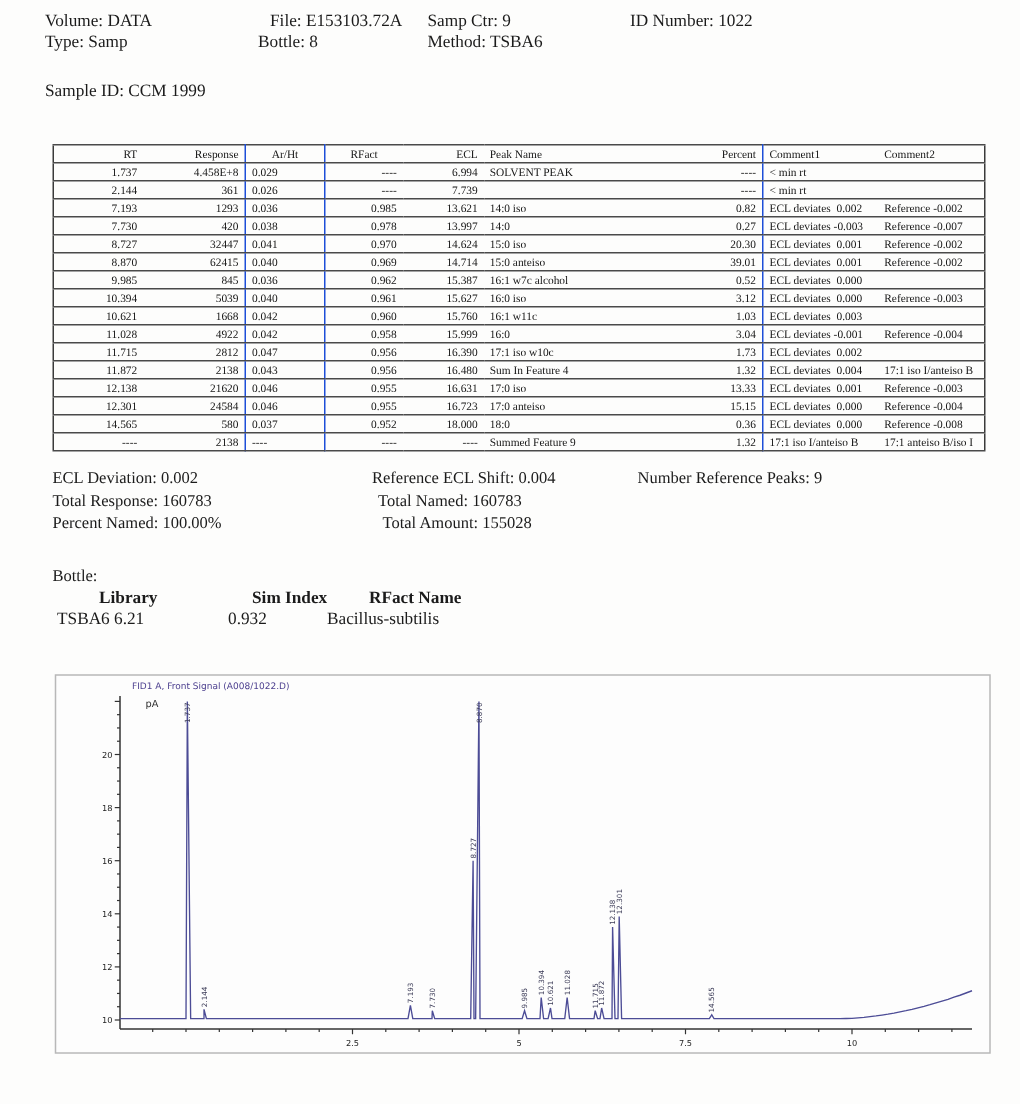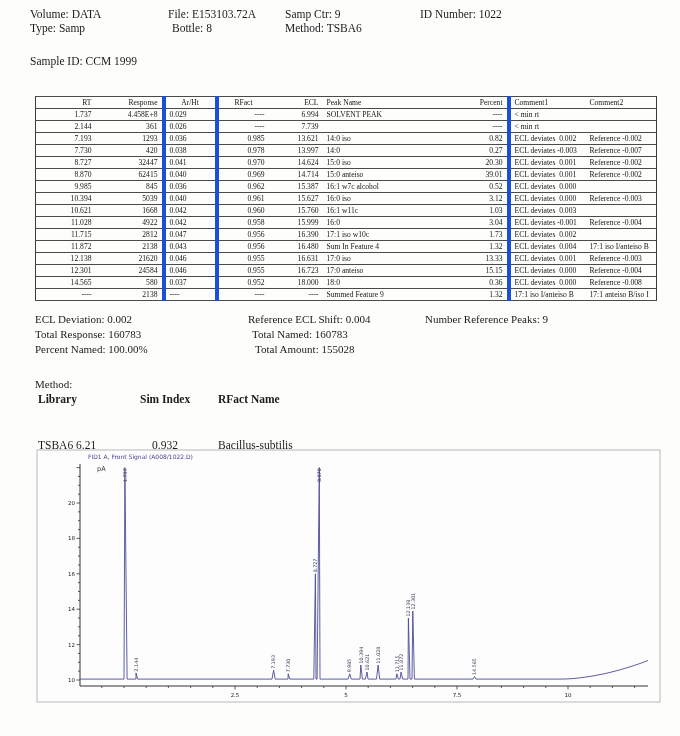--- a/index.html
+++ b/index.html
@@ -39,7 +39,7 @@
 <body>
 
 <span class="abs hdr-field" style="left:30px;top:8px">Volume: DATA</span>
-<span class="abs hdr-field" style="left:168px;top:8px">File: E153103.72A</span>
+<span class="abs hdr-field" style="left:180px;top:8px">File: E153103.72A</span>
 <span class="abs hdr-field" style="left:285px;top:8px">Samp Ctr: 9</span>
 <span class="abs hdr-field" style="left:420px;top:8px">ID Number: 1022</span>
 <span class="abs hdr-field" style="left:30px;top:22px">Type: Samp</span>

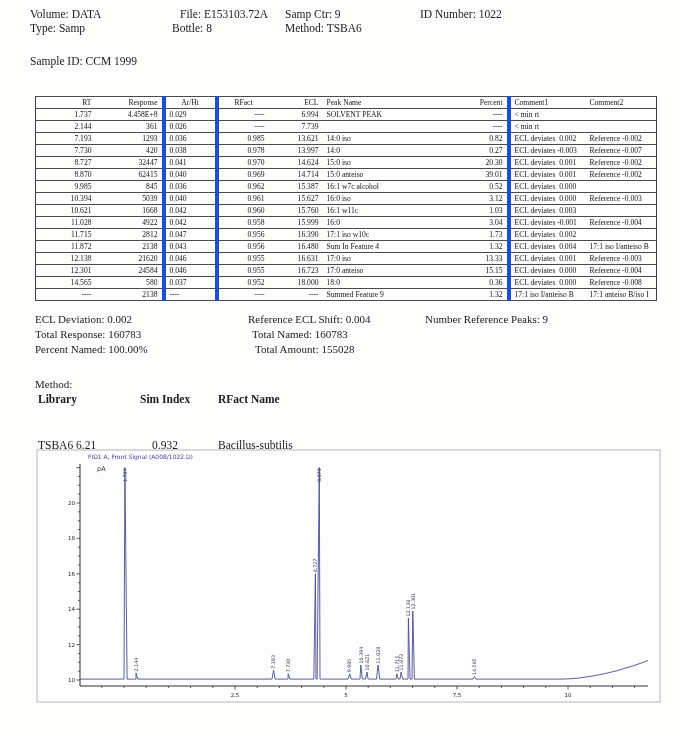--- a/index.html
+++ b/index.html
@@ -28,7 +28,7 @@
   #peak-table .c-r{text-align:right;}
   #peak-table .c-l{text-align:left;}
   #peak-table .c-c{}
-  #peak-table .vline{border-right:4px solid #1d4ed8;}
+  #peak-table .vline{border-right:1px solid #1d4ed8;}
   
   .match-hd{font-size:11.5px;font-weight:bold;}
   .match-val{font-size:11.5px;margin-top:32px;}

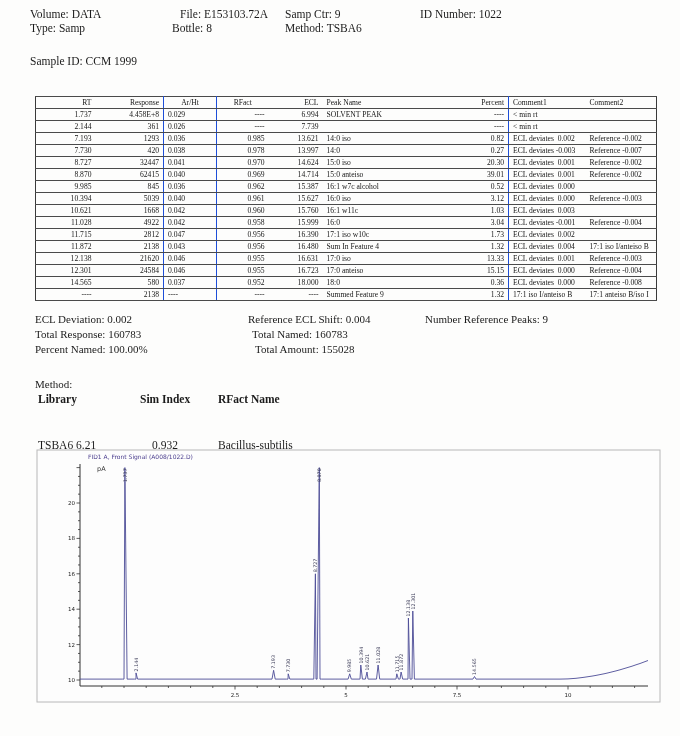--- a/index.html
+++ b/index.html
@@ -260,7 +260,7 @@
 <span class="abs sum-field" style="left:35px;top:343px">Percent Named: 100.00%</span>
 <span class="abs sum-field" style="left:255px;top:343px">Total Amount: 155028</span>
 
-<span class="abs sum-field" style="left:35px;top:378px">Method:</span>
+<span class="abs sum-field" style="left:35px;top:378px">Bottle:</span>
 <span class="abs match-hd" style="left:38px;top:393px">Library</span>
 <span class="abs match-hd" style="left:140px;top:393px">Sim Index</span>
 <span class="abs match-hd" style="left:218px;top:393px">RFact Name</span>

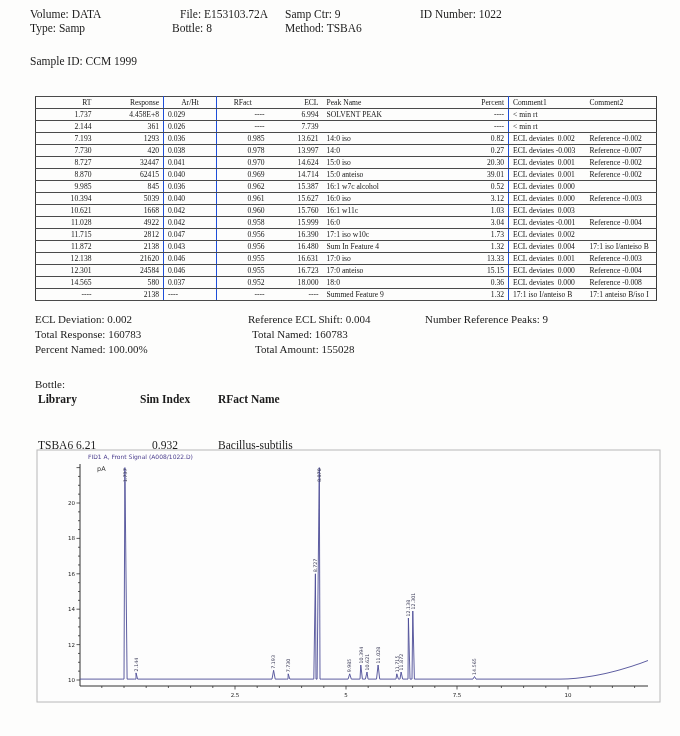--- a/index.html
+++ b/index.html
@@ -30,7 +30,7 @@
   #peak-table .c-c{}
   #peak-table .vline{border-right:1px solid #1d4ed8;}
   
-  .match-hd{font-size:11.5px;font-weight:bold;}
+  .match-hd{font-size:11.5px;font-weight:bold;margin-left:28px;}
   .match-val{font-size:11.5px;margin-top:32px;}
   
   #chart-svg{position:absolute;left:0;top:444px;}

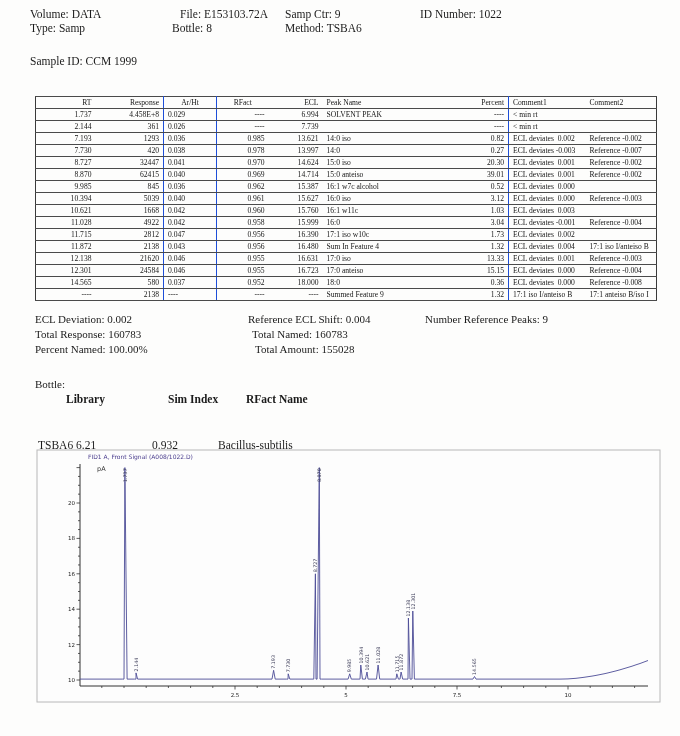--- a/index.html
+++ b/index.html
@@ -31,7 +31,7 @@
   #peak-table .vline{border-right:1px solid #1d4ed8;}
   
   .match-hd{font-size:11.5px;font-weight:bold;margin-left:28px;}
-  .match-val{font-size:11.5px;margin-top:32px;}
+  .match-val{font-size:11.5px;}
   
   #chart-svg{position:absolute;left:0;top:444px;}
 </style>

